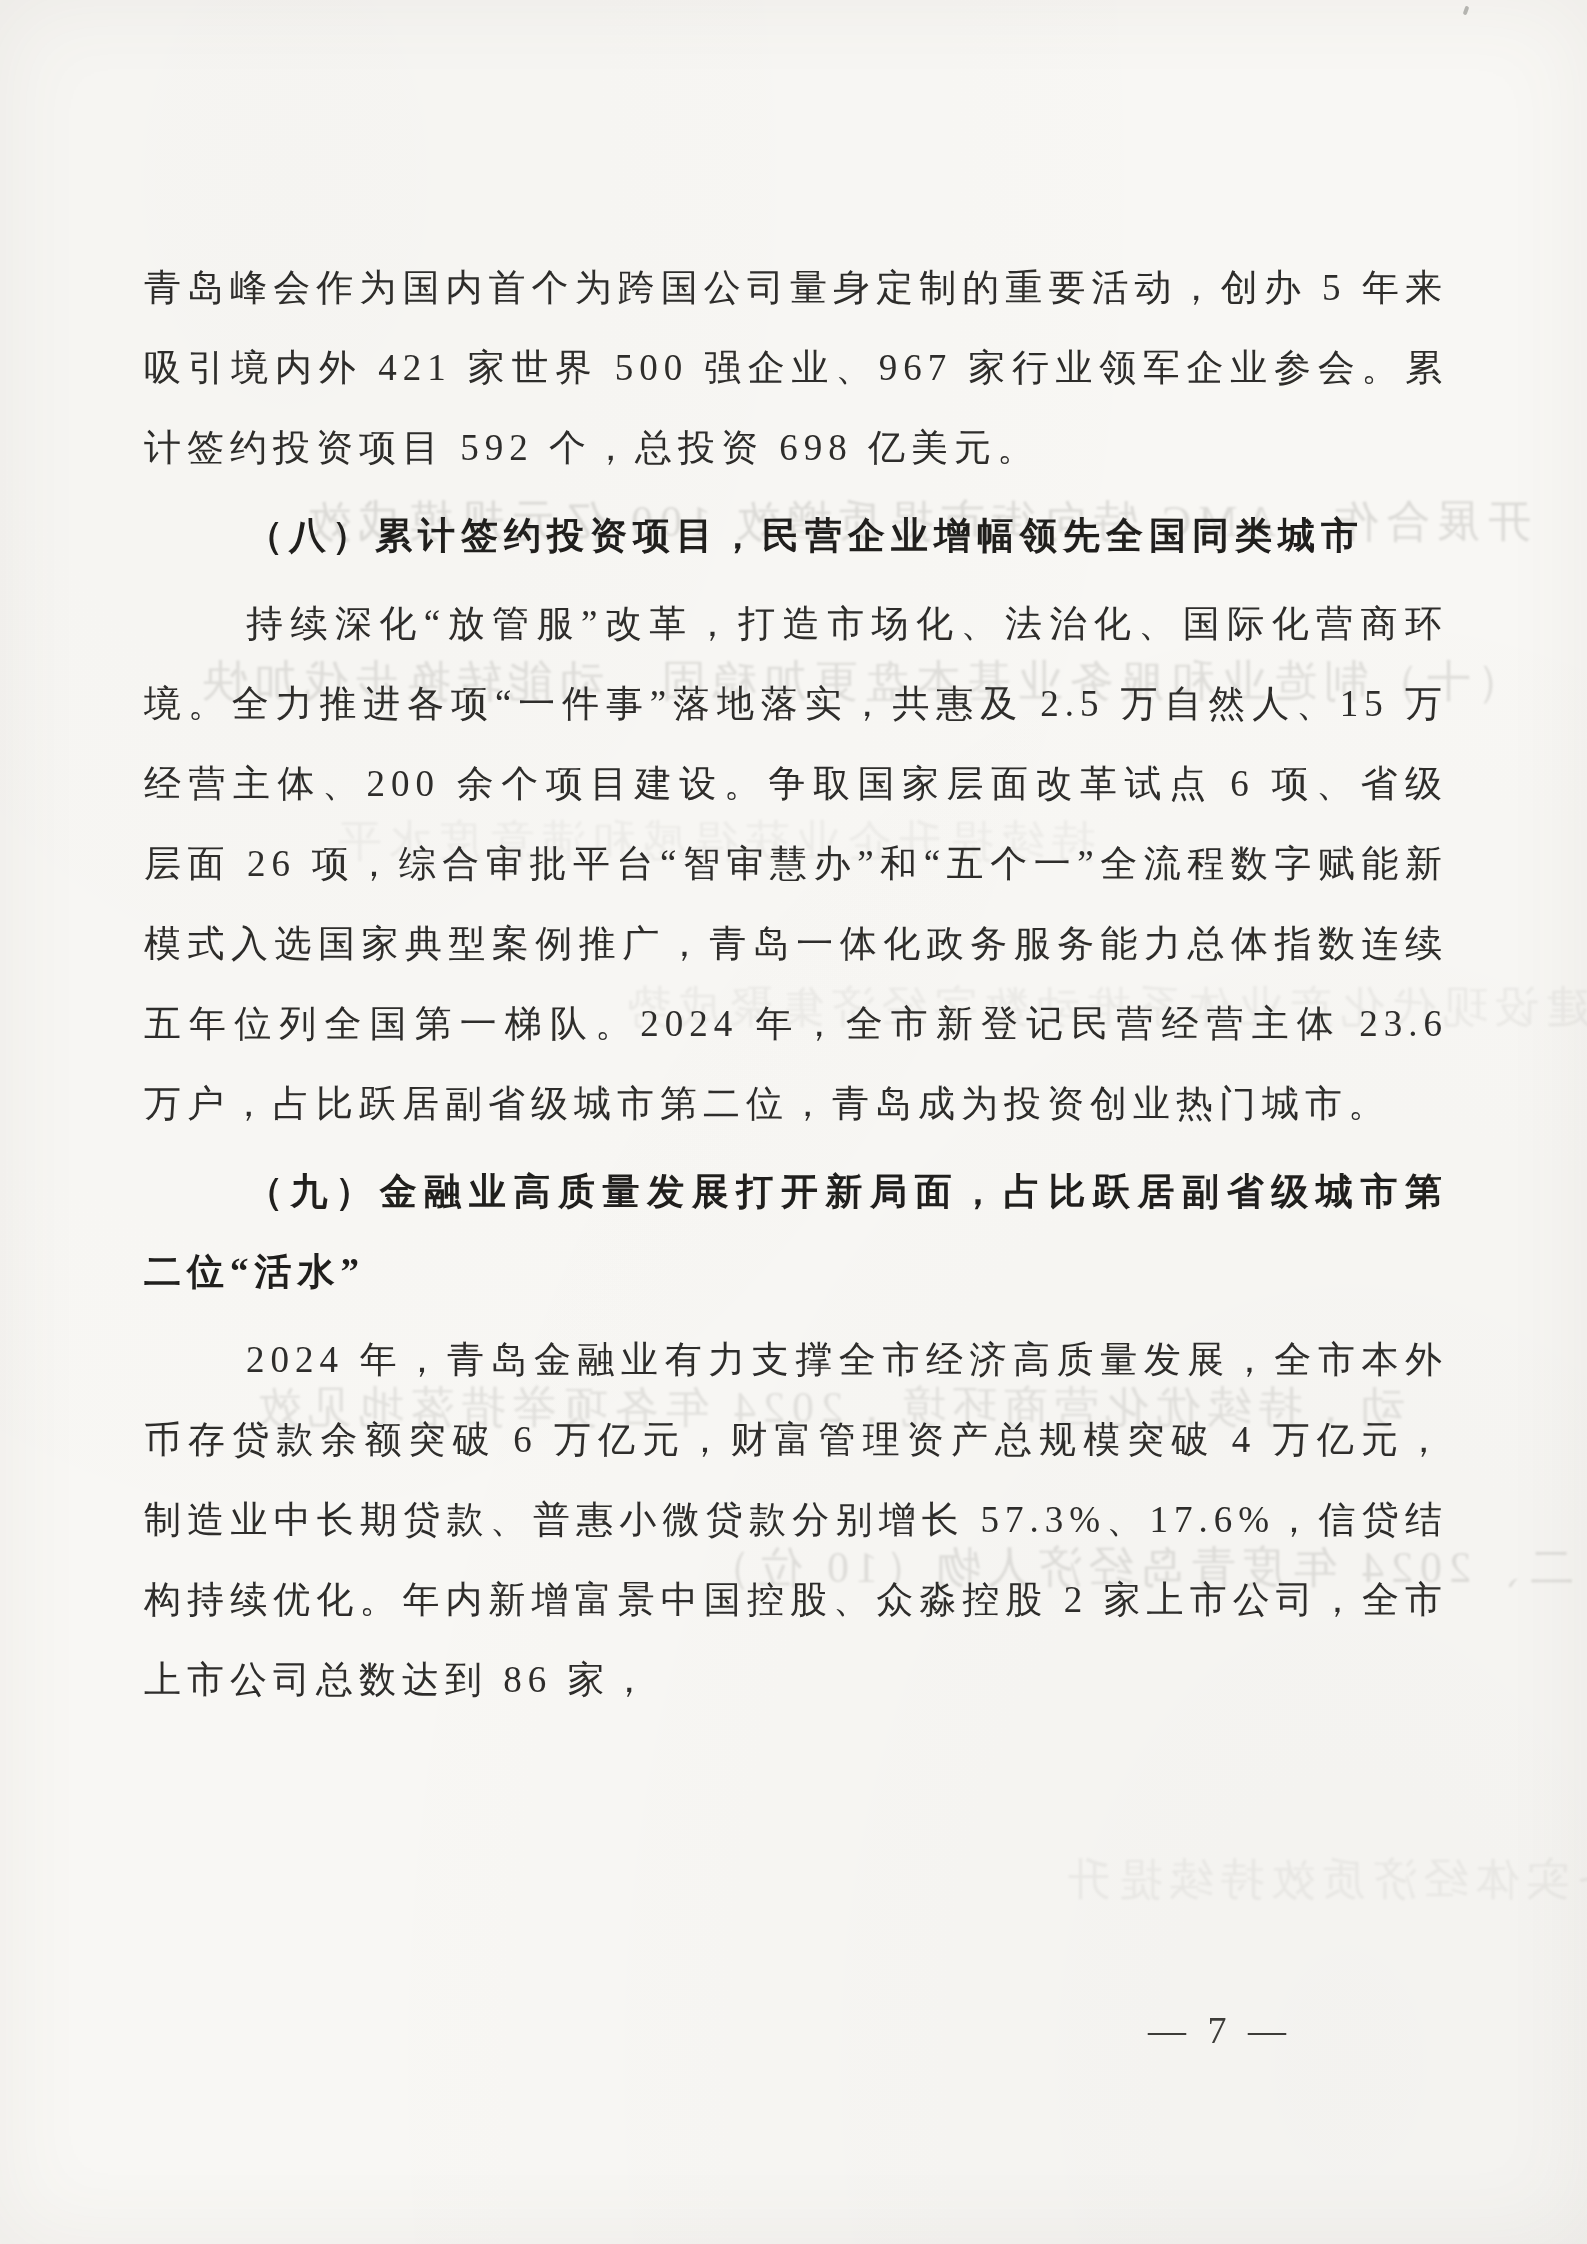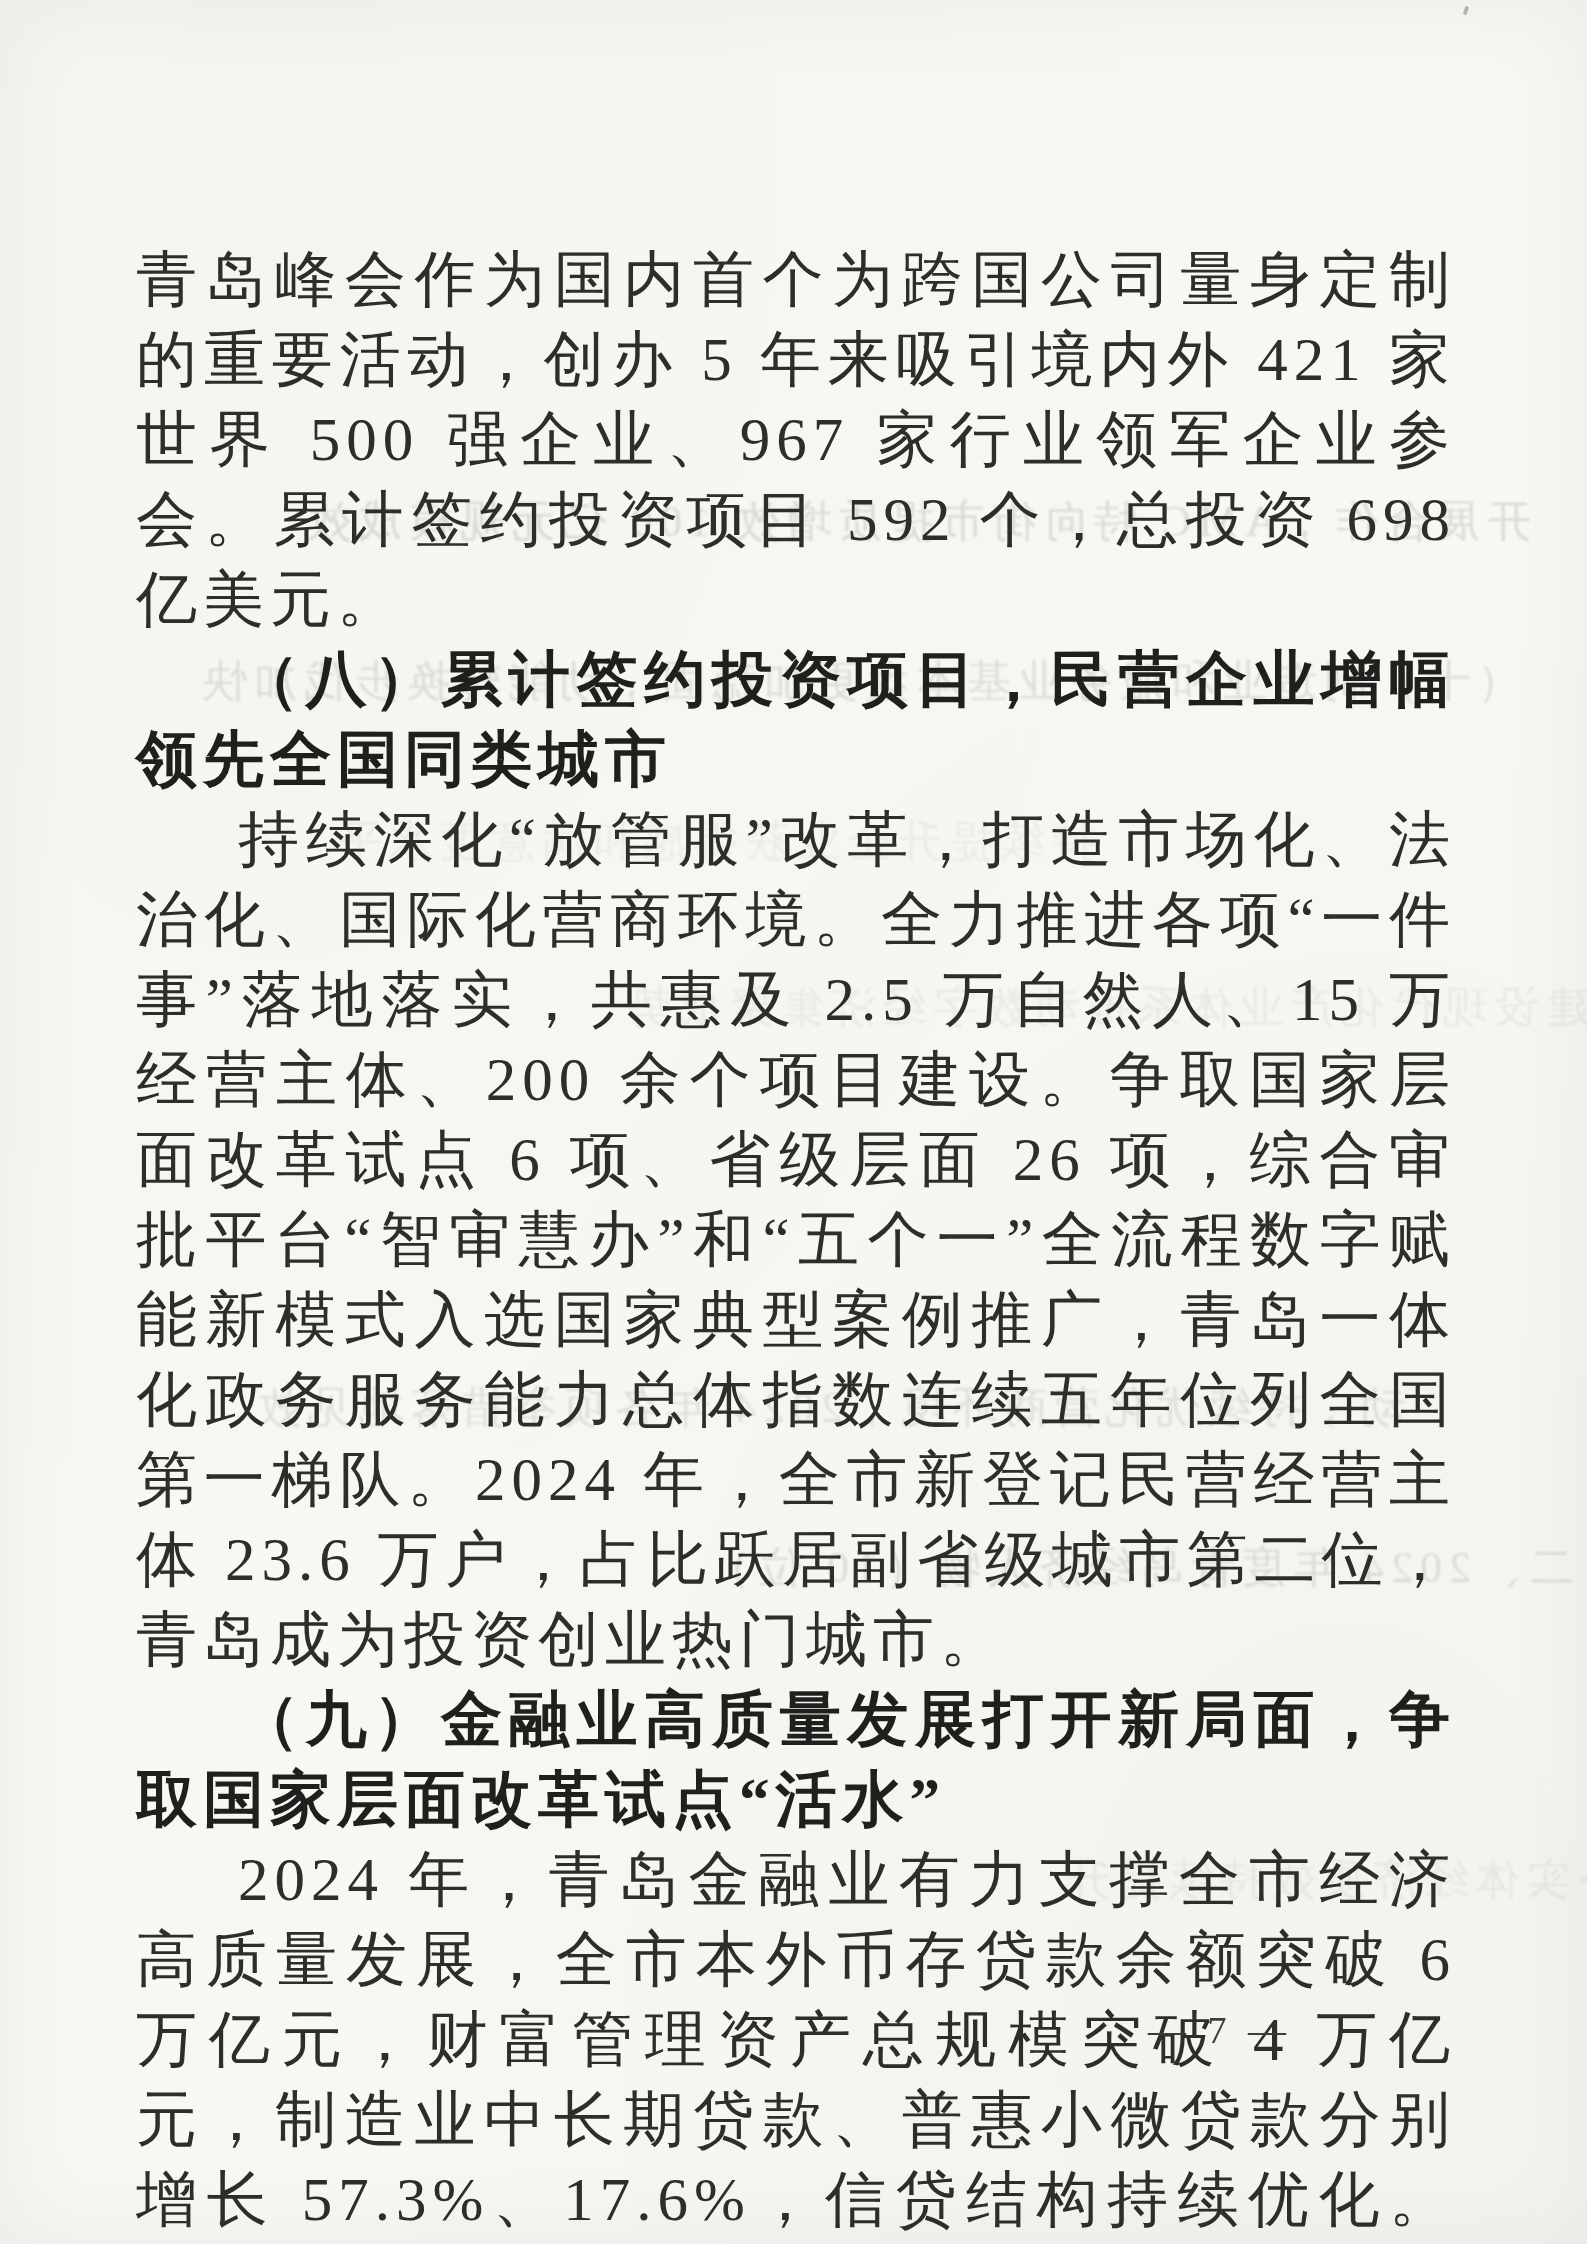--- a/index.html
+++ b/index.html
@@ -32,8 +32,8 @@
     width:1320px;
   }
   .para{
-    margin:0;
-    font-size:61px;
+    margin:8px;
+    font-size:37px;
     line-height:80px;
     letter-spacing:6px;
     color:#2e2d2b;

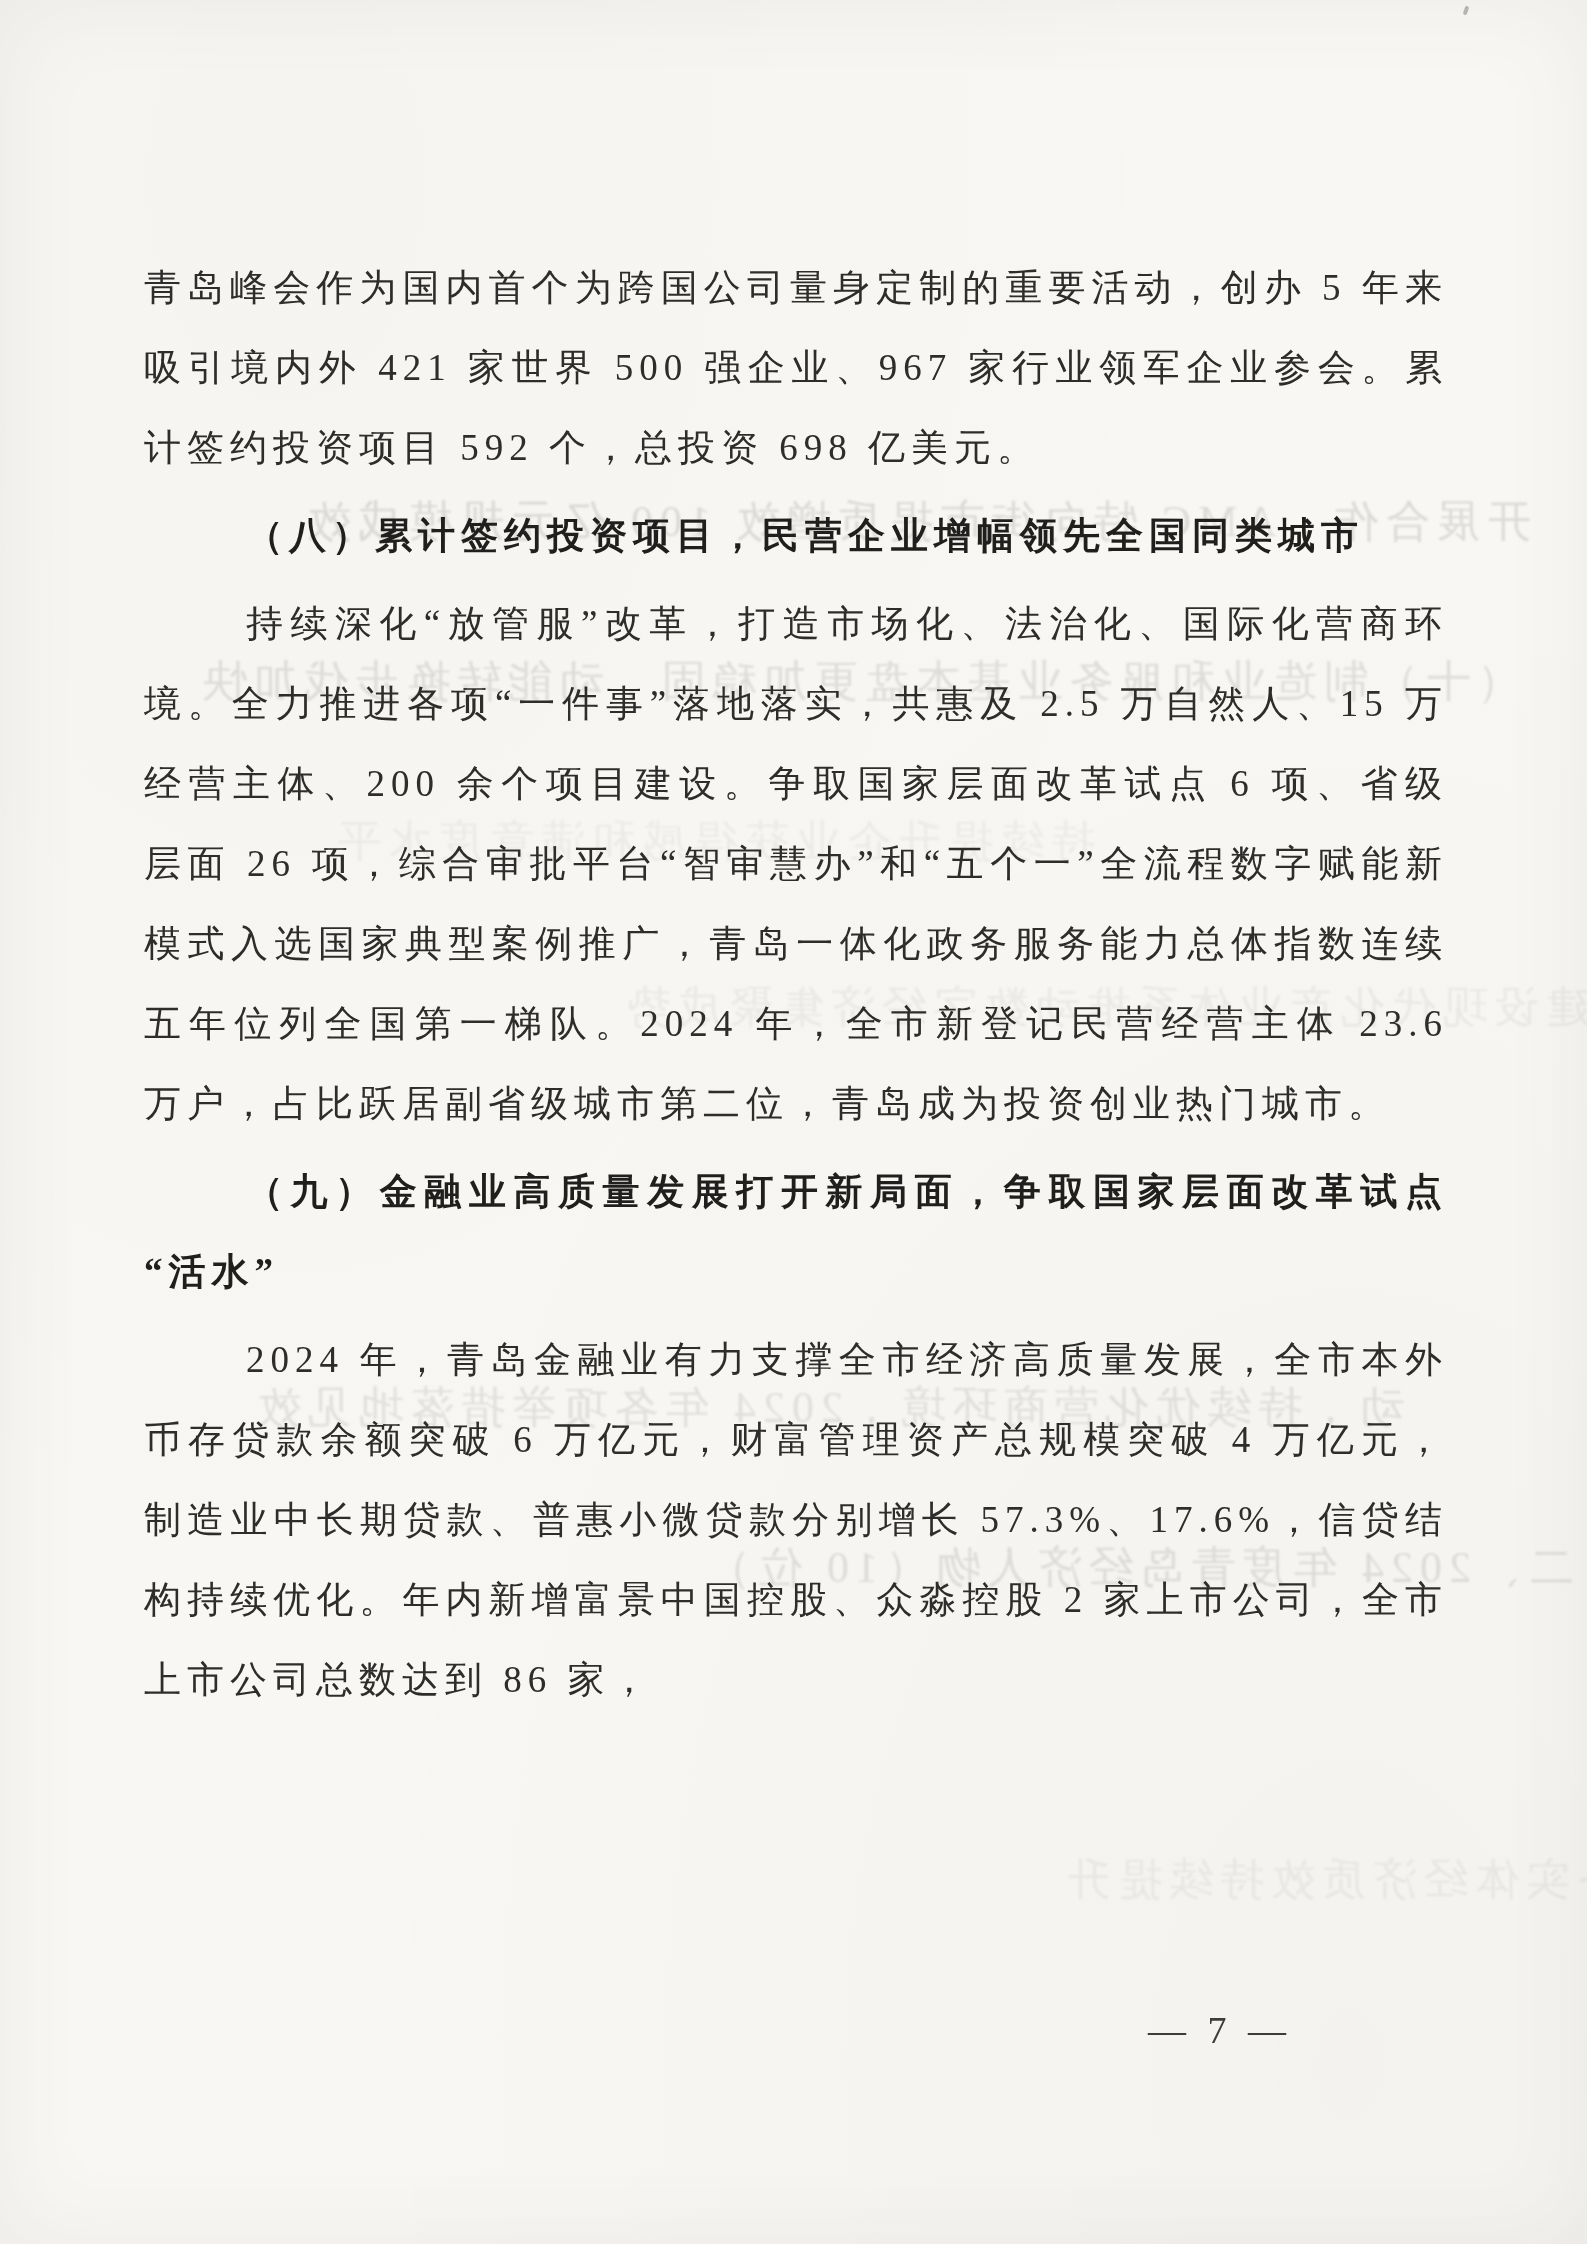--- a/index.html
+++ b/index.html
@@ -81,7 +81,7 @@
       <p class="para body">青岛峰会作为国内首个为跨国公司量身定制的重要活动，创办 5 年来吸引境内外 421 家世界 500 强企业、967 家行业领军企业参会。累计签约投资项目 592 个，总投资 698 亿美元。</p>
       <p class="para heading indent">（八）累计签约投资项目，民营企业增幅领先全国同类城市</p>
       <p class="para body indent">持续深化“放管服”改革，打造市场化、法治化、国际化营商环境。全力推进各项“一件事”落地落实，共惠及 2.5 万自然人、15 万经营主体、200 余个项目建设。争取国家层面改革试点 6 项、省级层面 26 项，综合审批平台“智审慧办”和“五个一”全流程数字赋能新模式入选国家典型案例推广，青岛一体化政务服务能力总体指数连续五年位列全国第一梯队。2024 年，全市新登记民营经营主体 23.6 万户，占比跃居副省级城市第二位，青岛成为投资创业热门城市。</p>
-      <p class="para heading indent">（九）金融业高质量发展打开新局面，争取国家层面改革试点“活水”</p>
+      <p class="para heading indent">（九）金融业高质量发展打开新局面，占比跃居副省级城市第二位“活水”</p>
       <p class="para body indent">2024 年，青岛金融业有力支撑全市经济高质量发展，全市本外币存贷款余额突破 6 万亿元，财富管理资产总规模突破 4 万亿元，制造业中长期贷款、普惠小微贷款分别增长 57.3%、17.6%，信贷结构持续优化。年内新增富景中国控股、众淼控股 2 家上市公司，全市上市公司总数达到 86 家，</p>
     </div>
   <div class="page-number">— 7 —</div>

